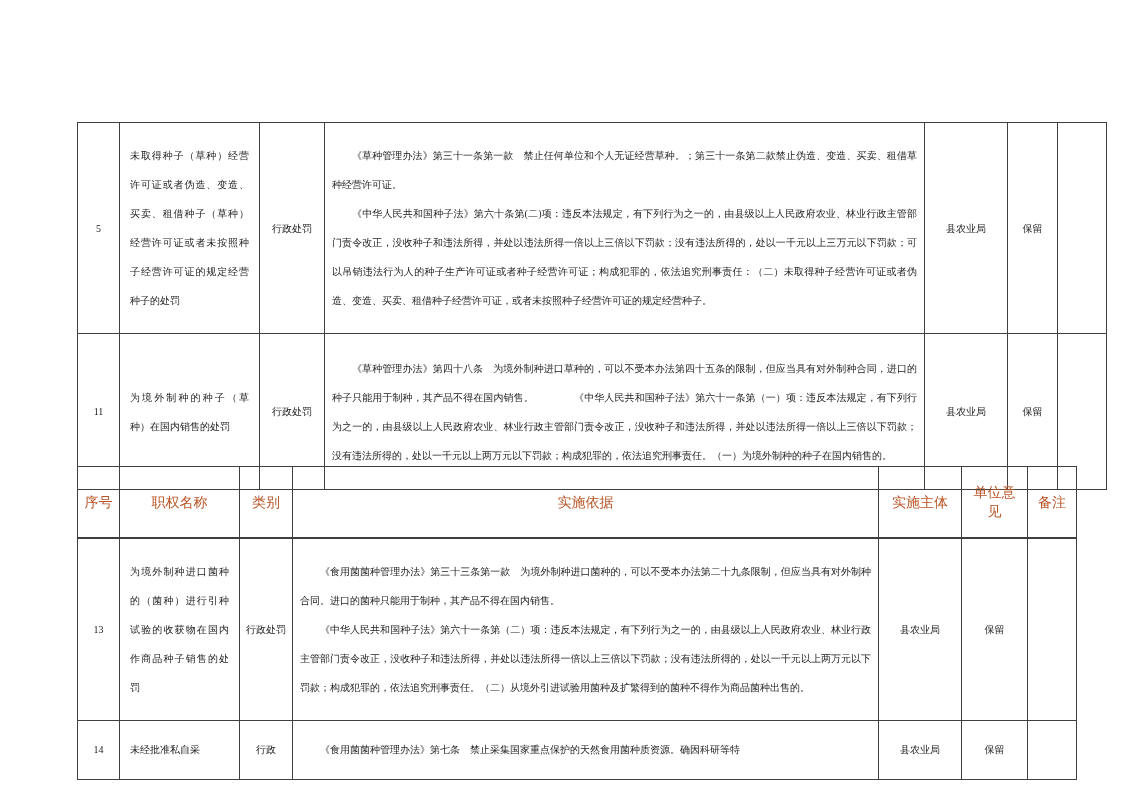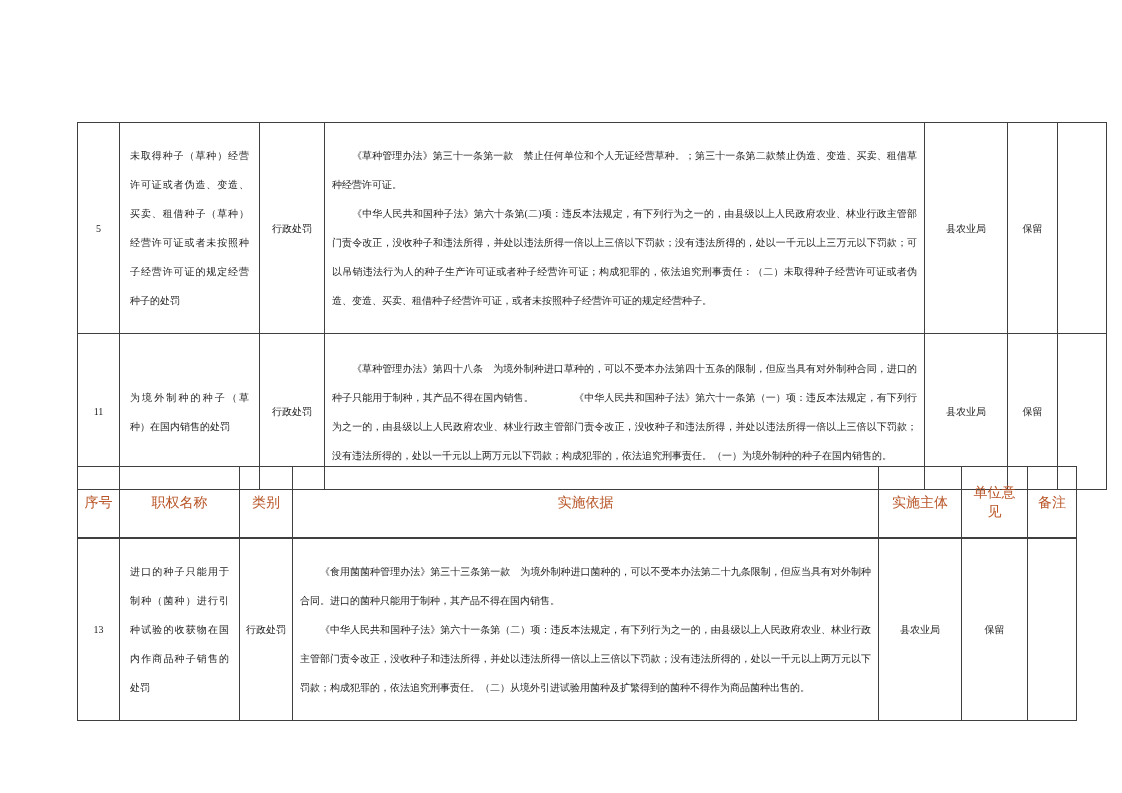--- a/index.html
+++ b/index.html
@@ -106,7 +106,7 @@
 
     <div class="row r13">
       <div class="cell w-no center">13</div>
-      <div class="cell w-name name-cell">进口的种子只能用于制种（菌种）进行引种试验的收获物在国内作商品种子销售的处罚</div>
+      <div class="cell w-name name-cell">为境外制种进口菌种的（菌种）进行引种试验的收获物在国内作商品种子销售的处罚</div>
       <div class="cell w-cat cat-cell">行政处罚</div>
       <div class="cell w-basis basis-cell">
         <p>《食用菌菌种管理办法》第三十三条第一款　为境外制种进口菌种的，可以不受本办法第二十九条限制，但应当具有对外制种合同。进口的菌种只能用于制种，其产品不得在国内销售。</p>

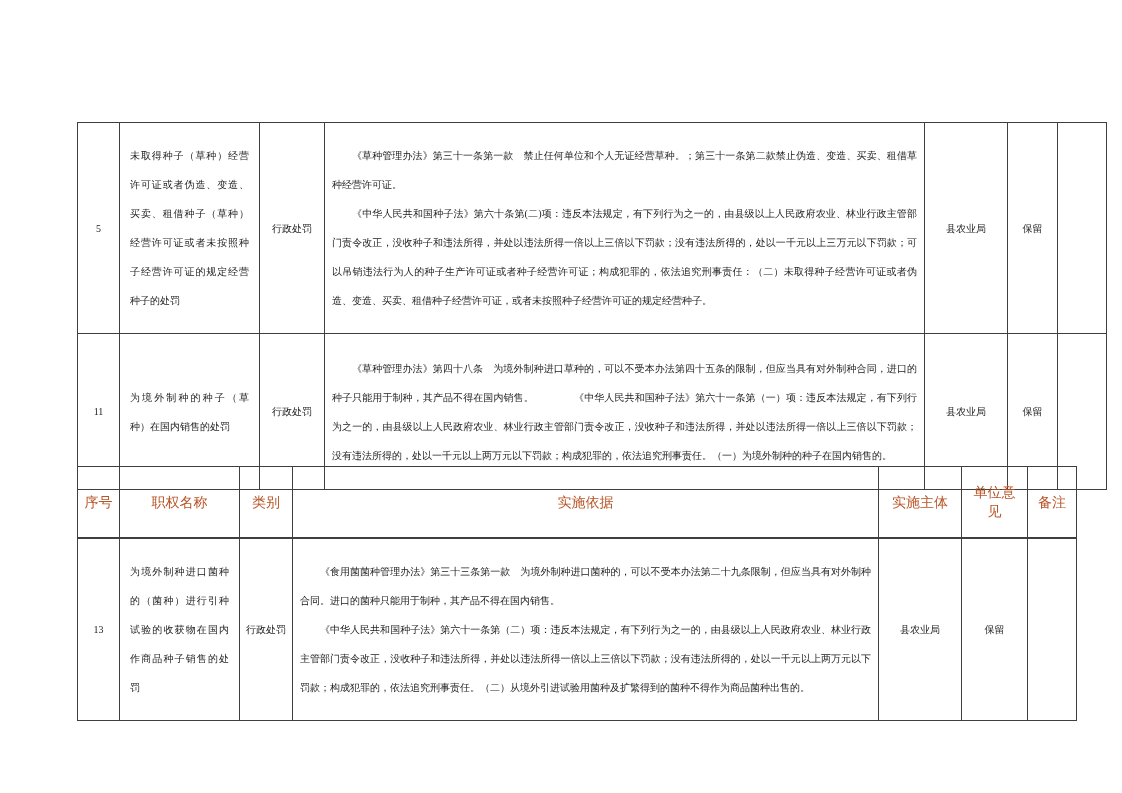--- a/index.html
+++ b/index.html
@@ -117,6 +117,17 @@
       <div class="cell w-rem center"></div>
     </div>
 
+    <div class="row r14">
+      <div class="cell w-no center">14</div>
+      <div class="cell w-name name-cell">未经批准私自采</div>
+      <div class="cell w-cat cat-cell">行政</div>
+      <div class="cell w-basis basis-cell">
+        <p>《食用菌菌种管理办法》第七条　禁止采集国家重点保护的天然食用菌种质资源。确因科研等特</p>
+      </div>
+      <div class="cell w-subj center">县农业局</div>
+      <div class="cell w-op center">保留</div>
+      <div class="cell w-rem center"></div>
+    </div>
 
   </div>
 

